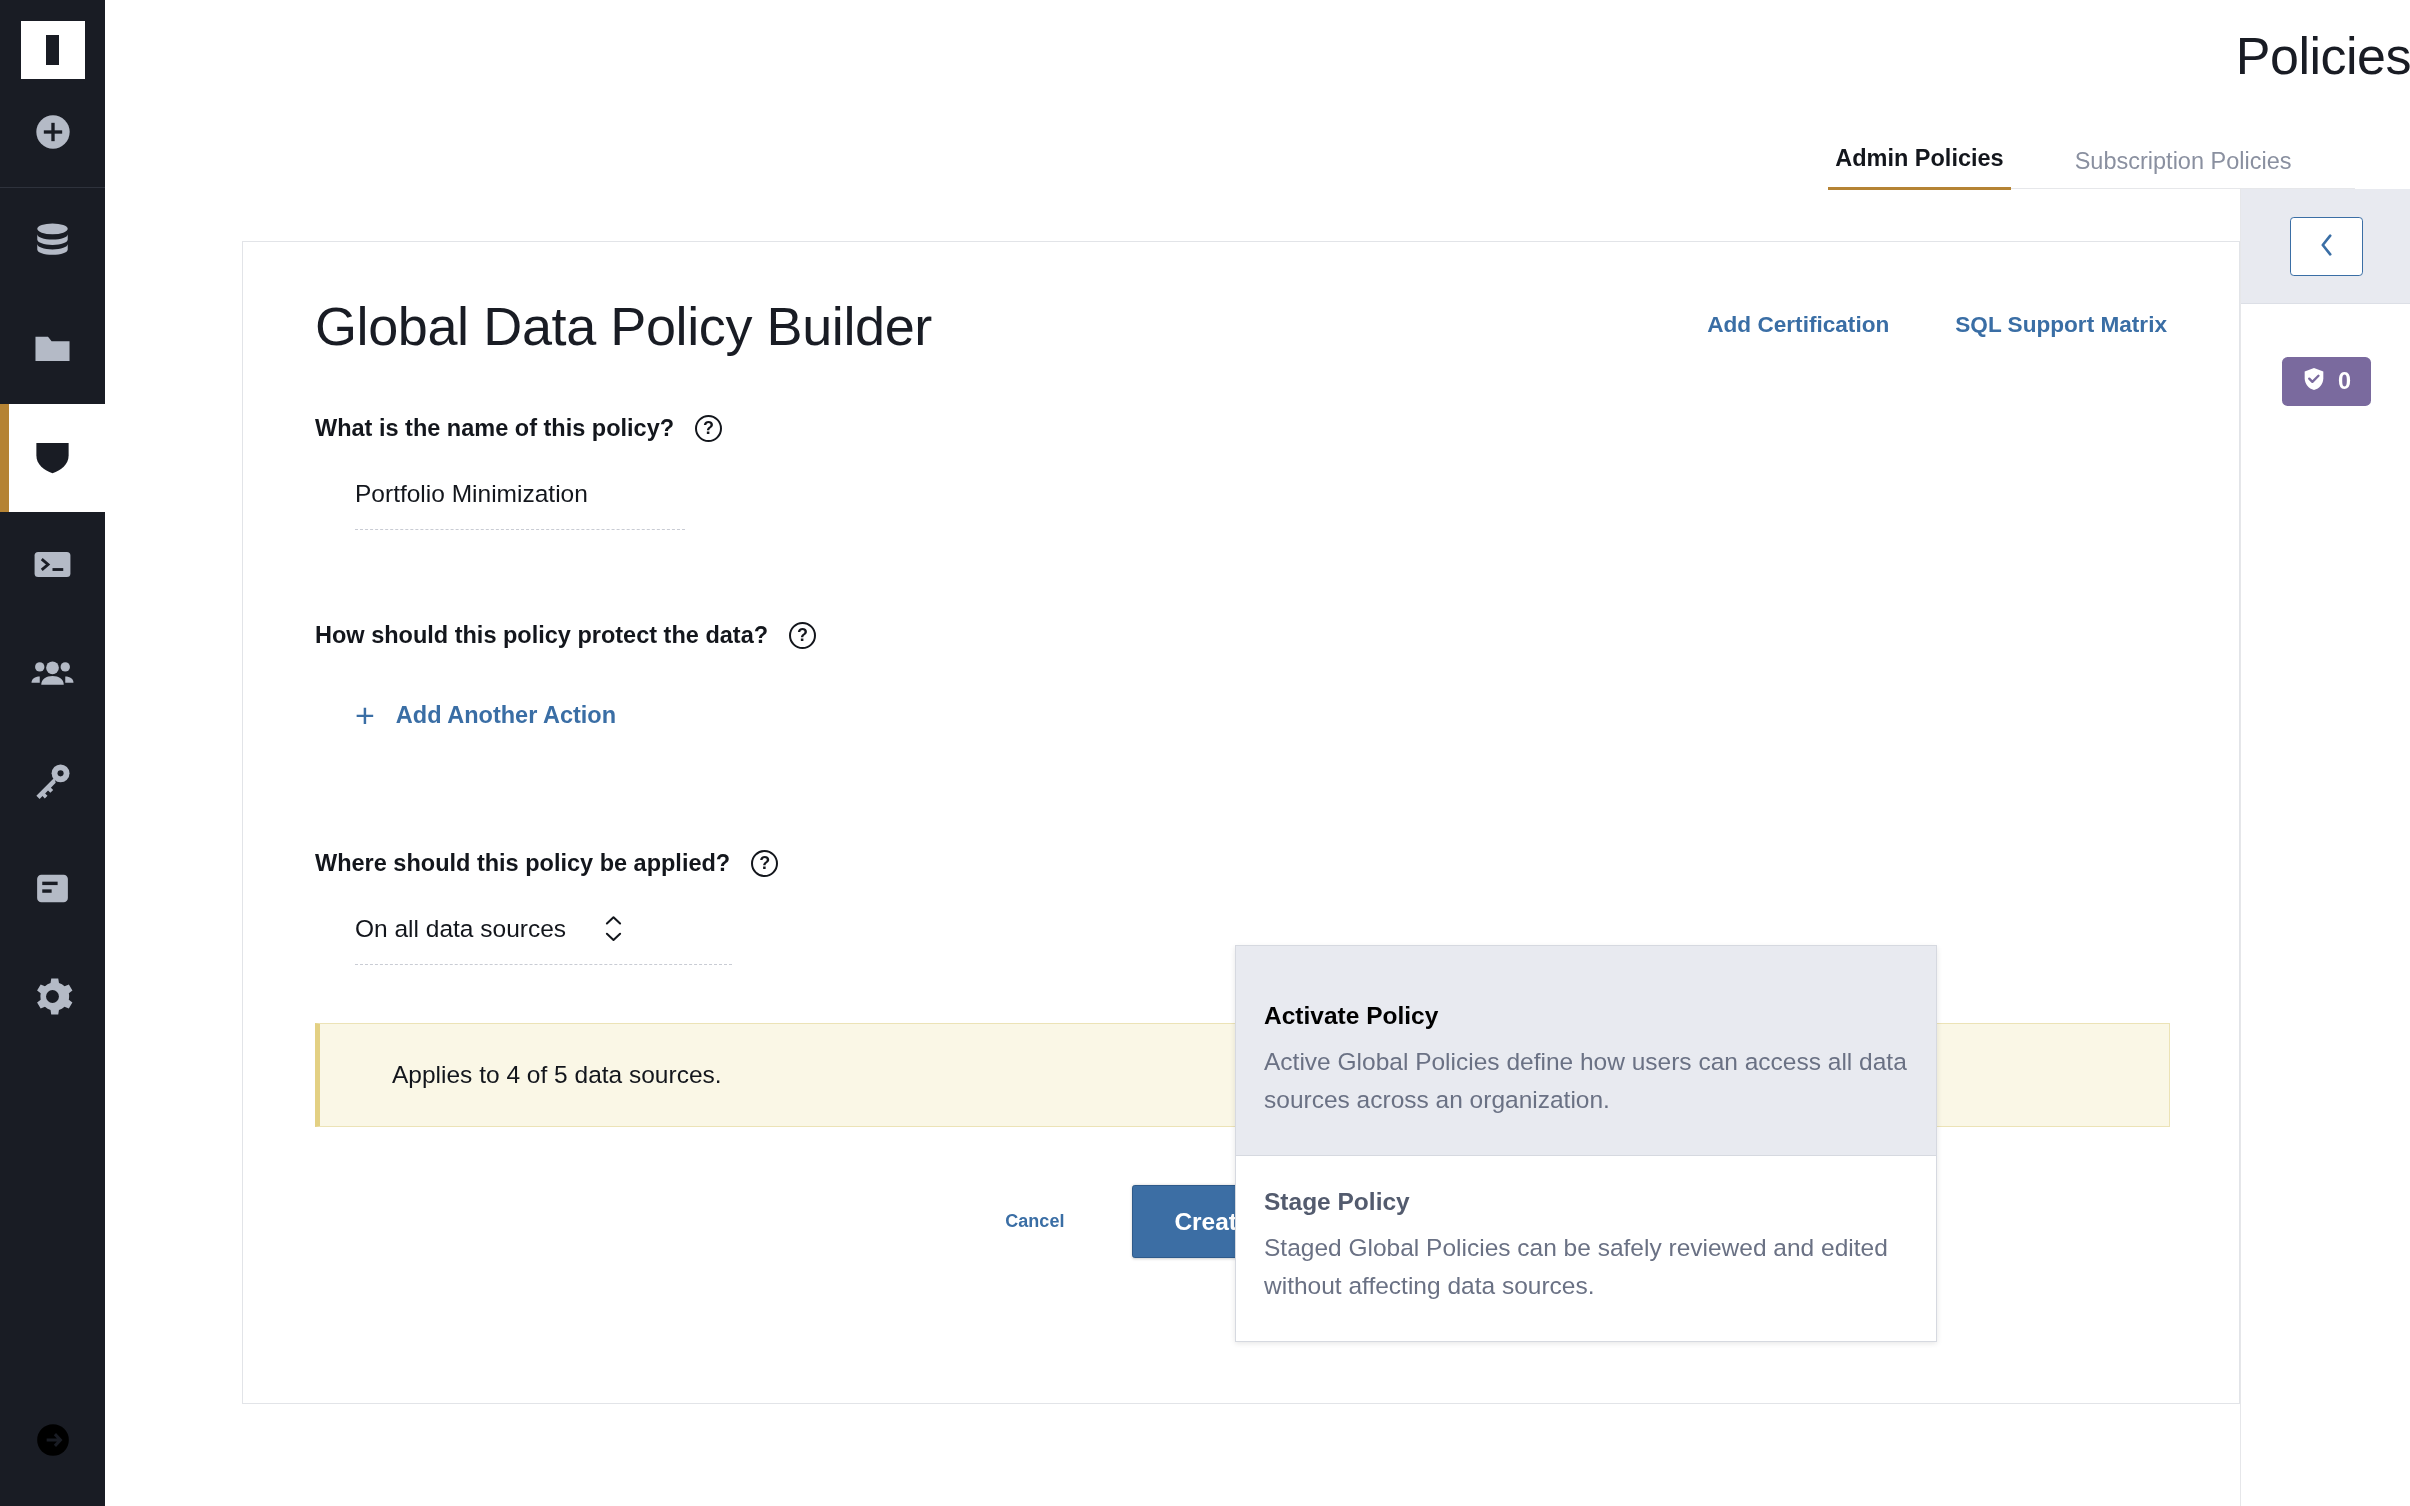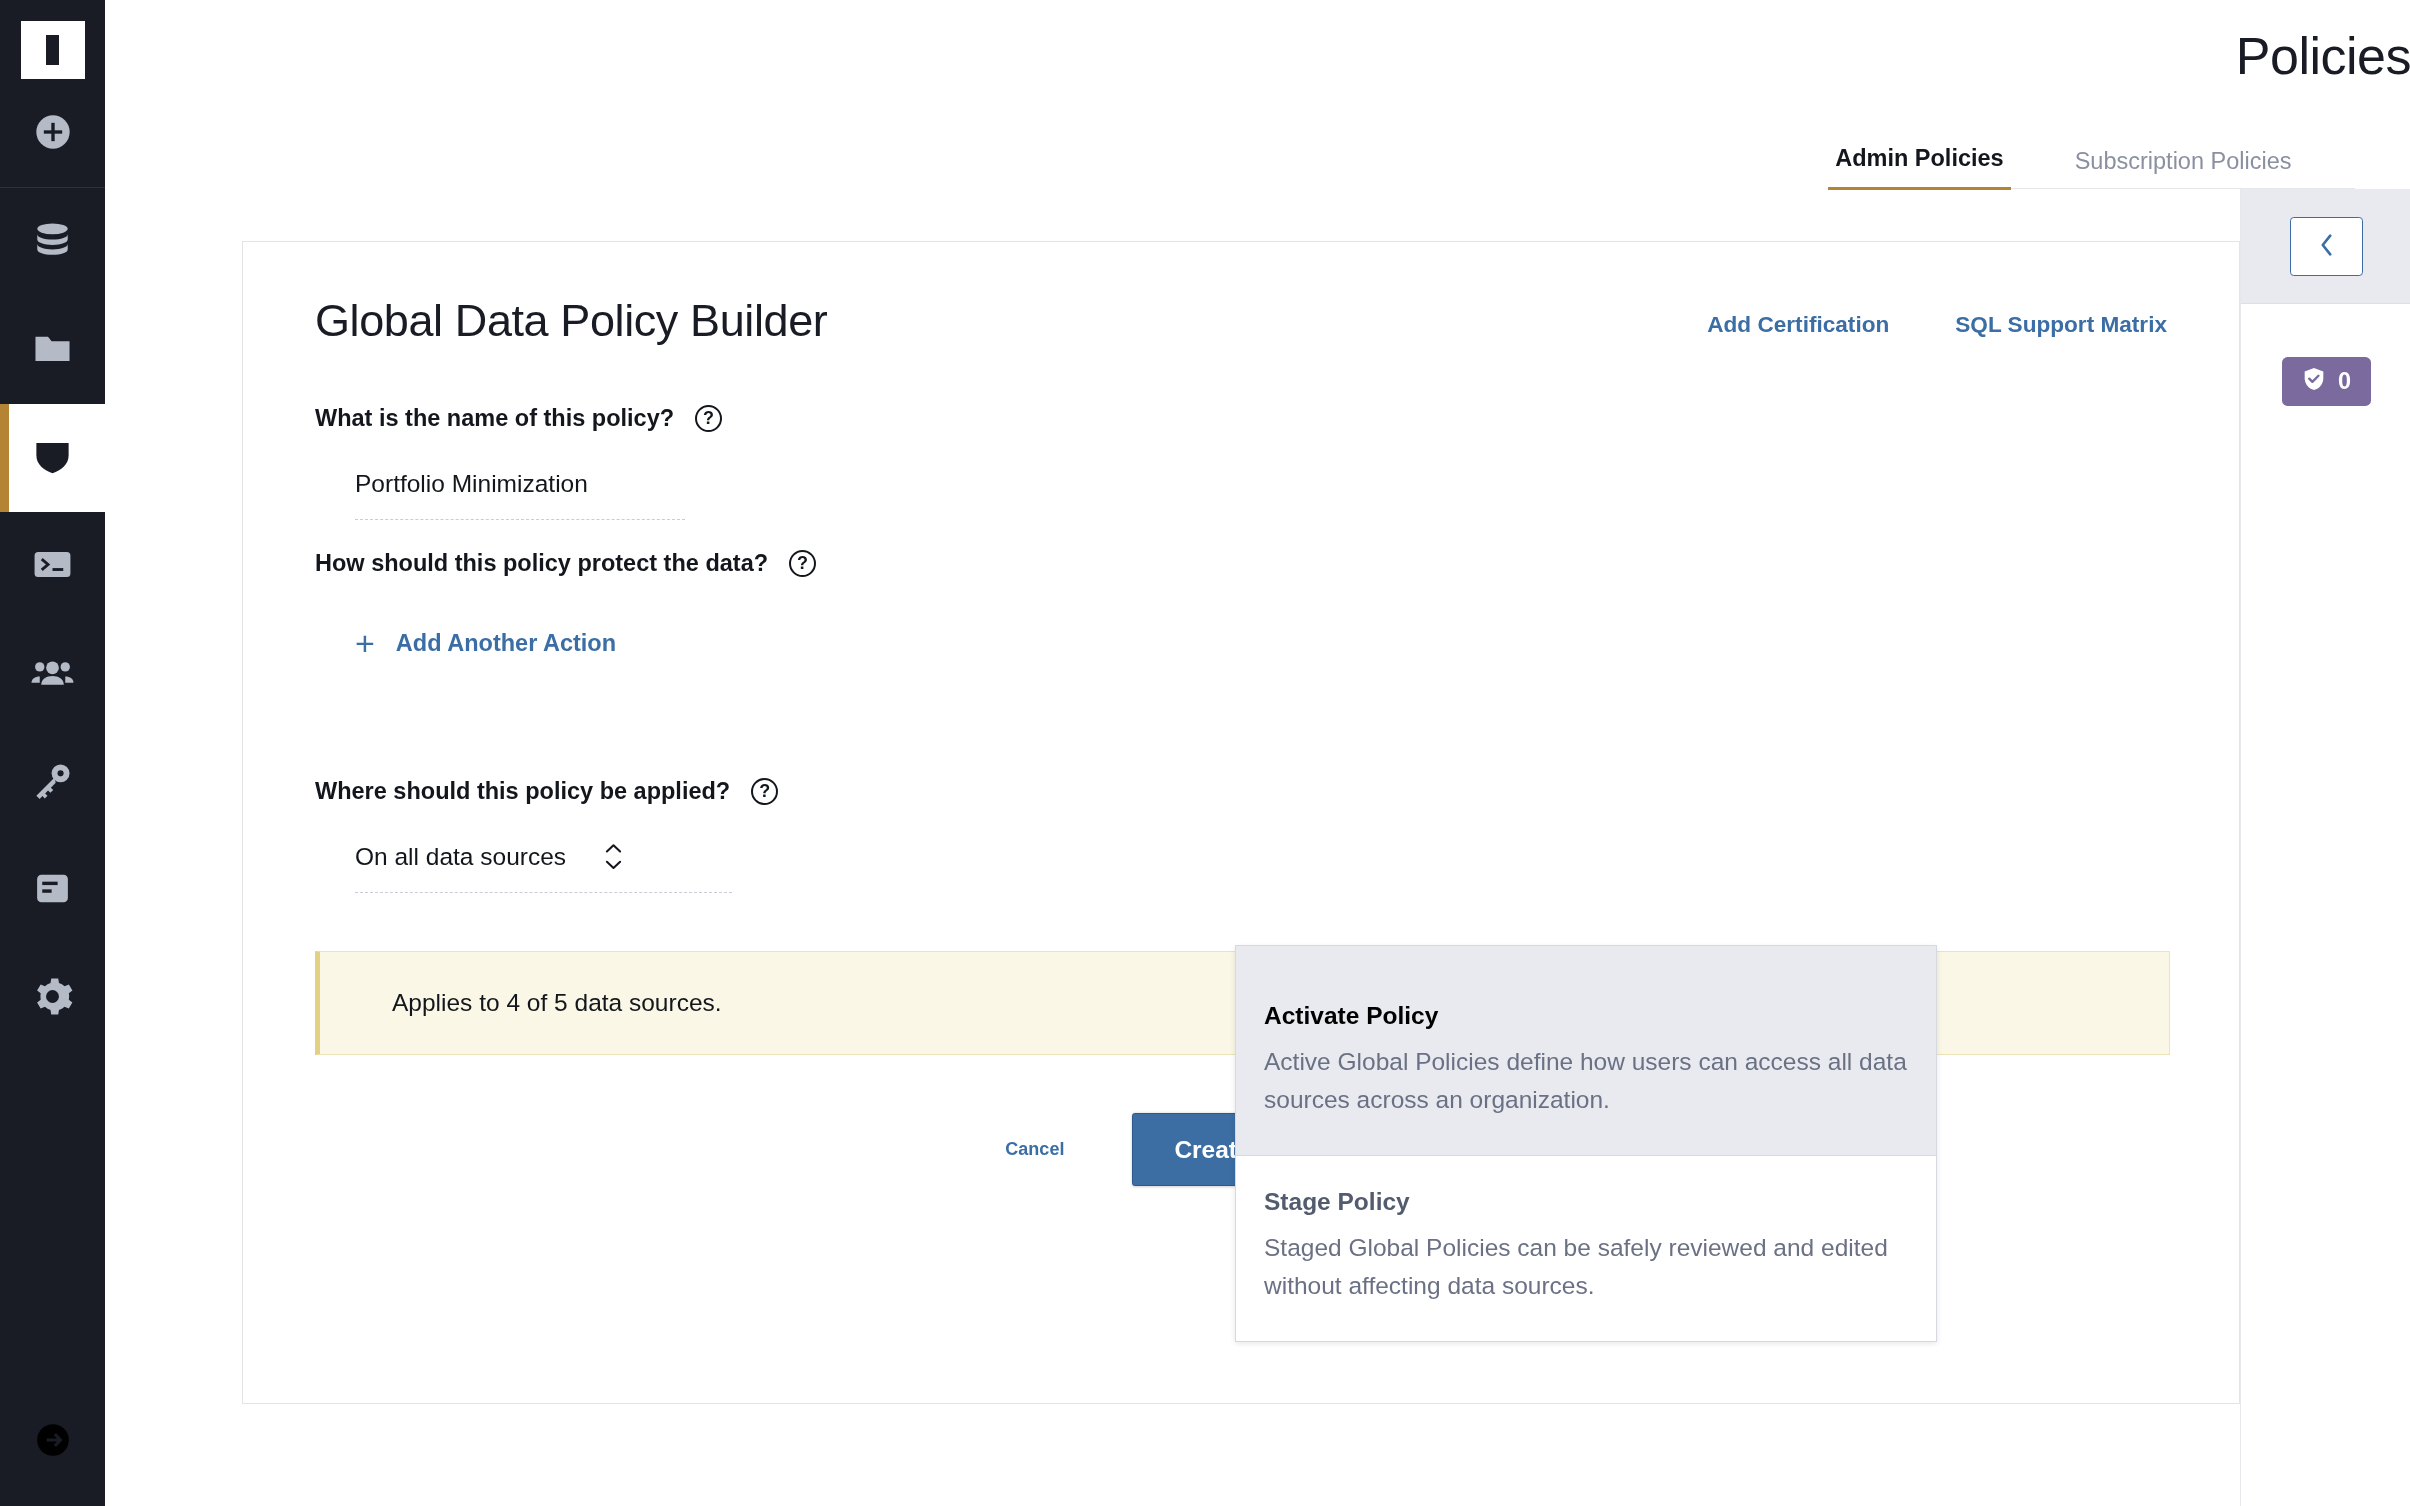--- a/index.html
+++ b/index.html
@@ -75,7 +75,7 @@
     position: relative;
   }
   .card-head { display: flex; align-items: flex-start; }
-  .card-title { font-size: 45px; font-weight: 300; color: #191c24;
+  .card-title { font-size: 54px; font-weight: 300; color: #191c24;
     letter-spacing: -0.4px; flex: 1; }
   .card-links { display: flex; gap: 66px; padding-top: 17px; }
   .card-link { color: #3a6ea5; font-size: 22.6px; font-weight: bold; cursor: pointer; }

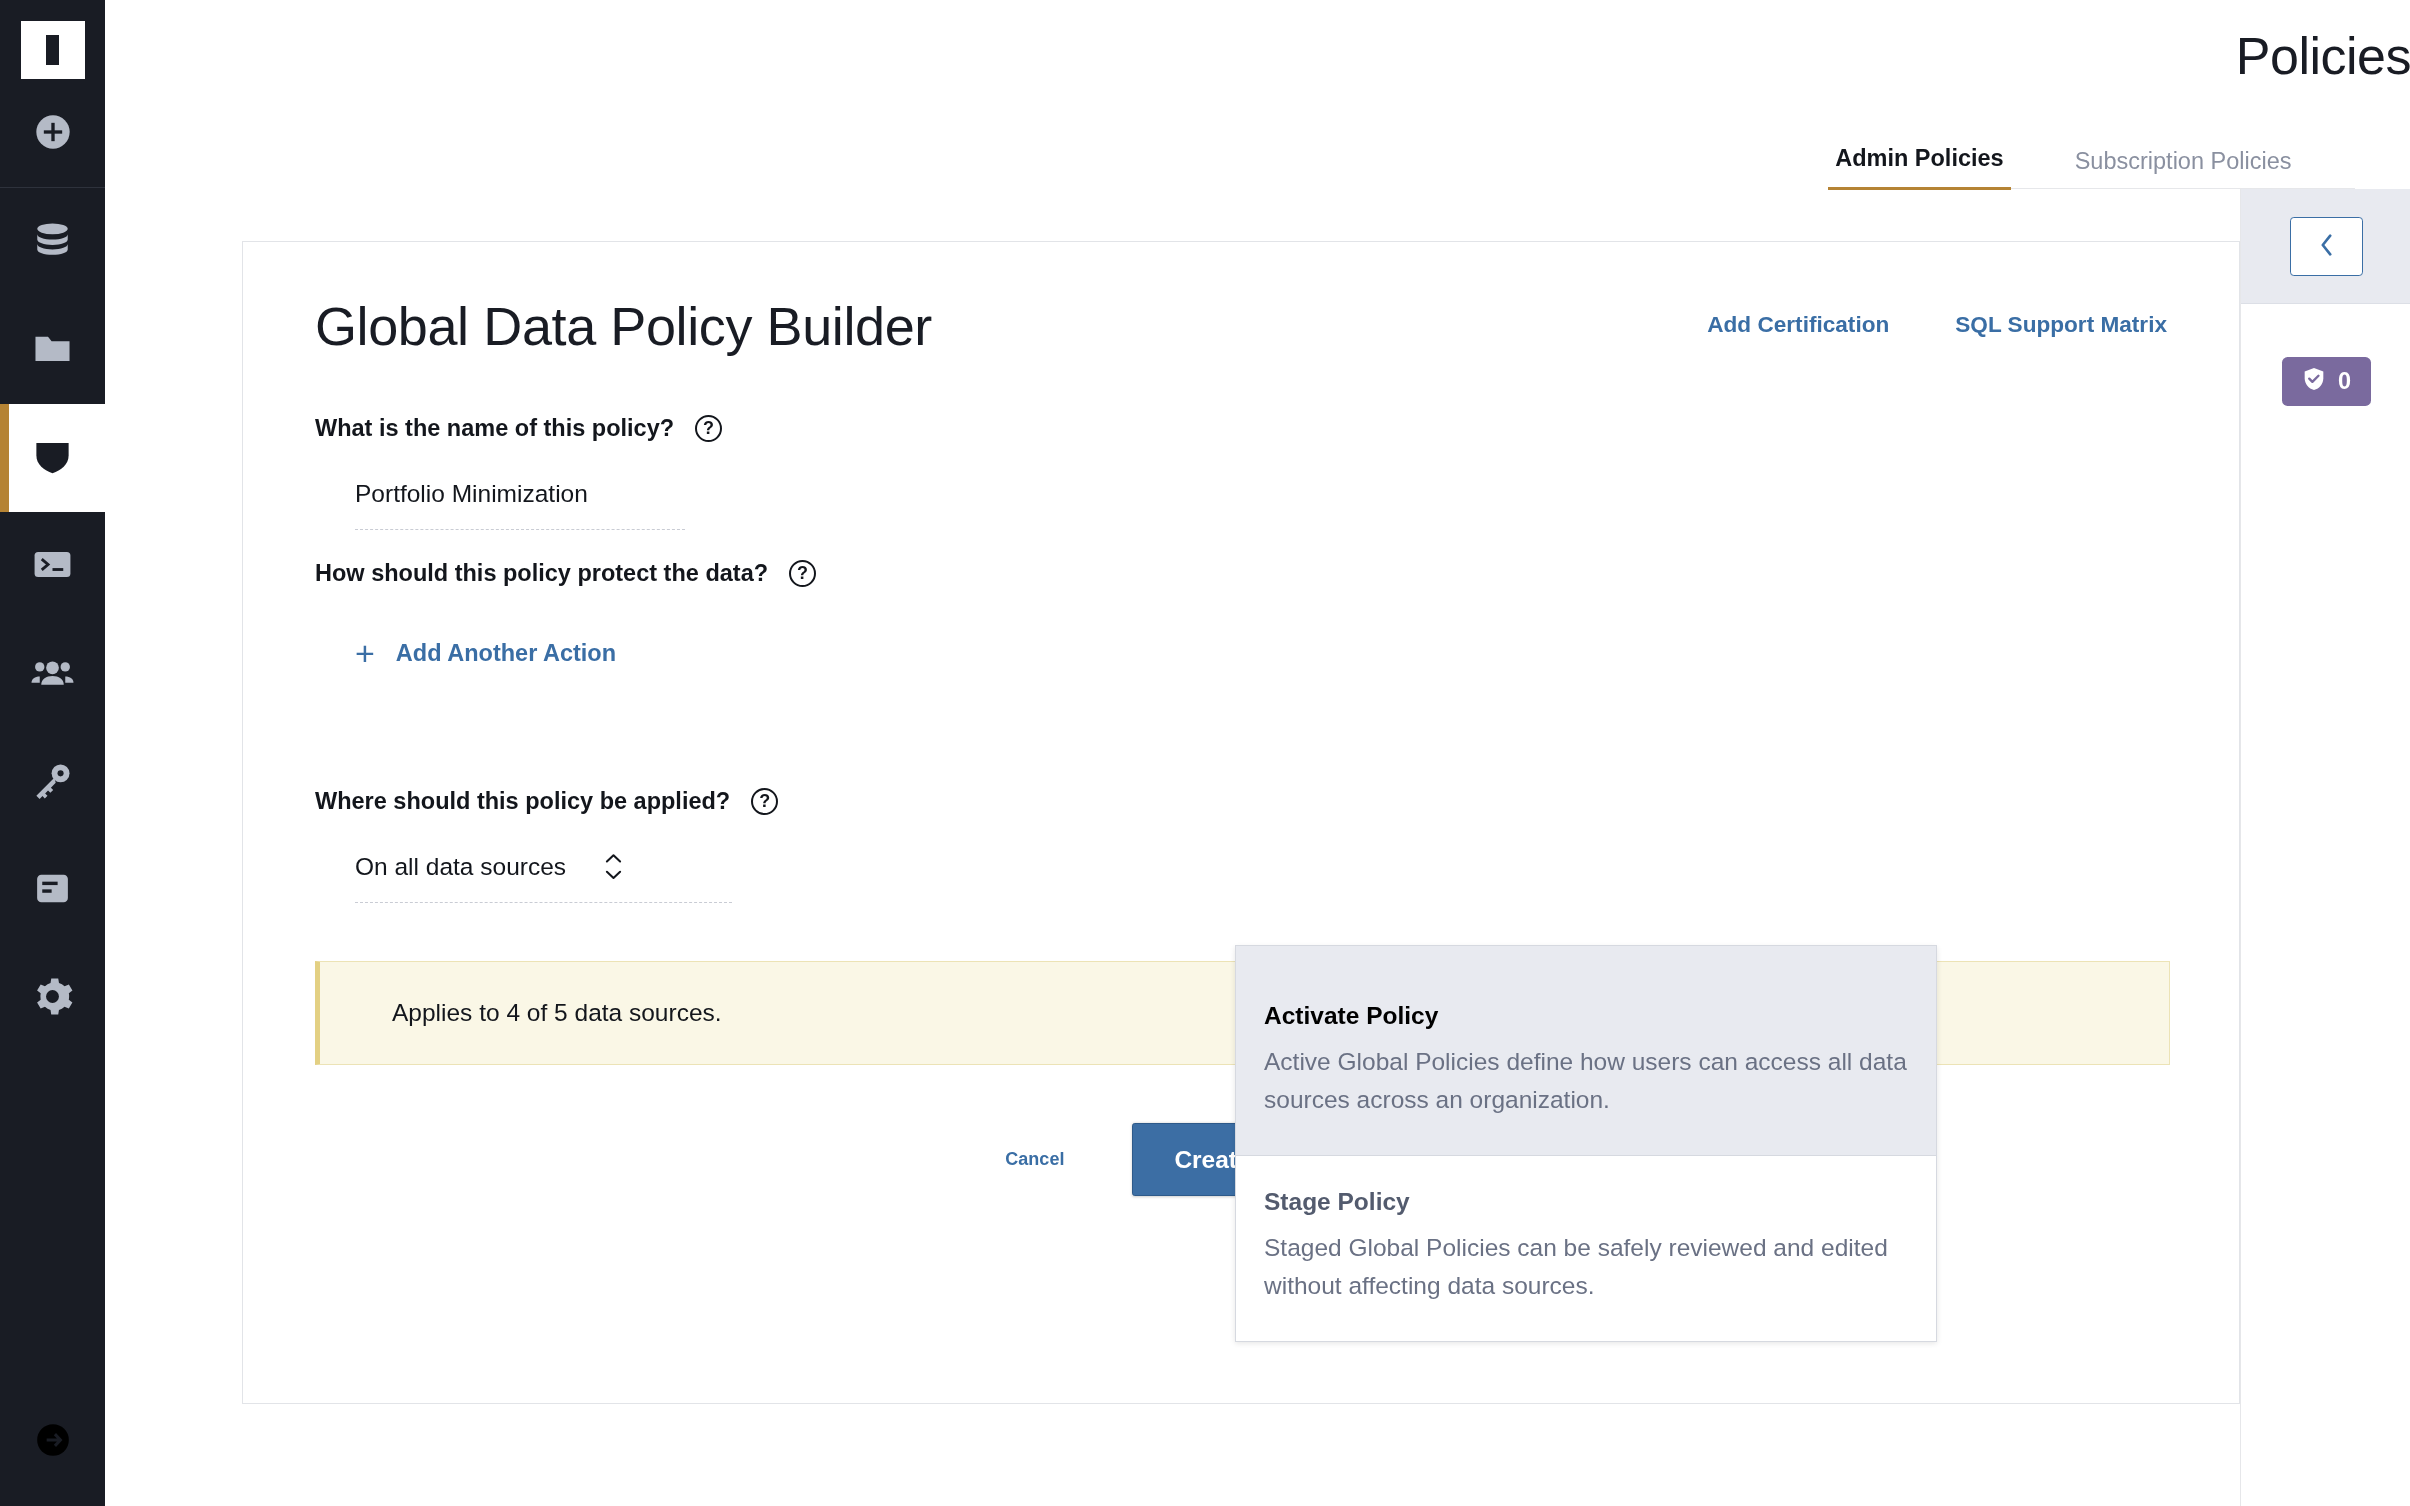--- a/index.html
+++ b/index.html
@@ -93,7 +93,7 @@
   }
   .field-value { font-size: 24.5px; color: #13161c; }
 
-  .section-2 { margin-top: 30px; }
+  .section-2 { margin-top: 92px; }
 
   .action-row { display: flex; align-items: flex-start; margin-top: 55px; }
   .action-bullet { padding-left: 55px; flex: 1;

